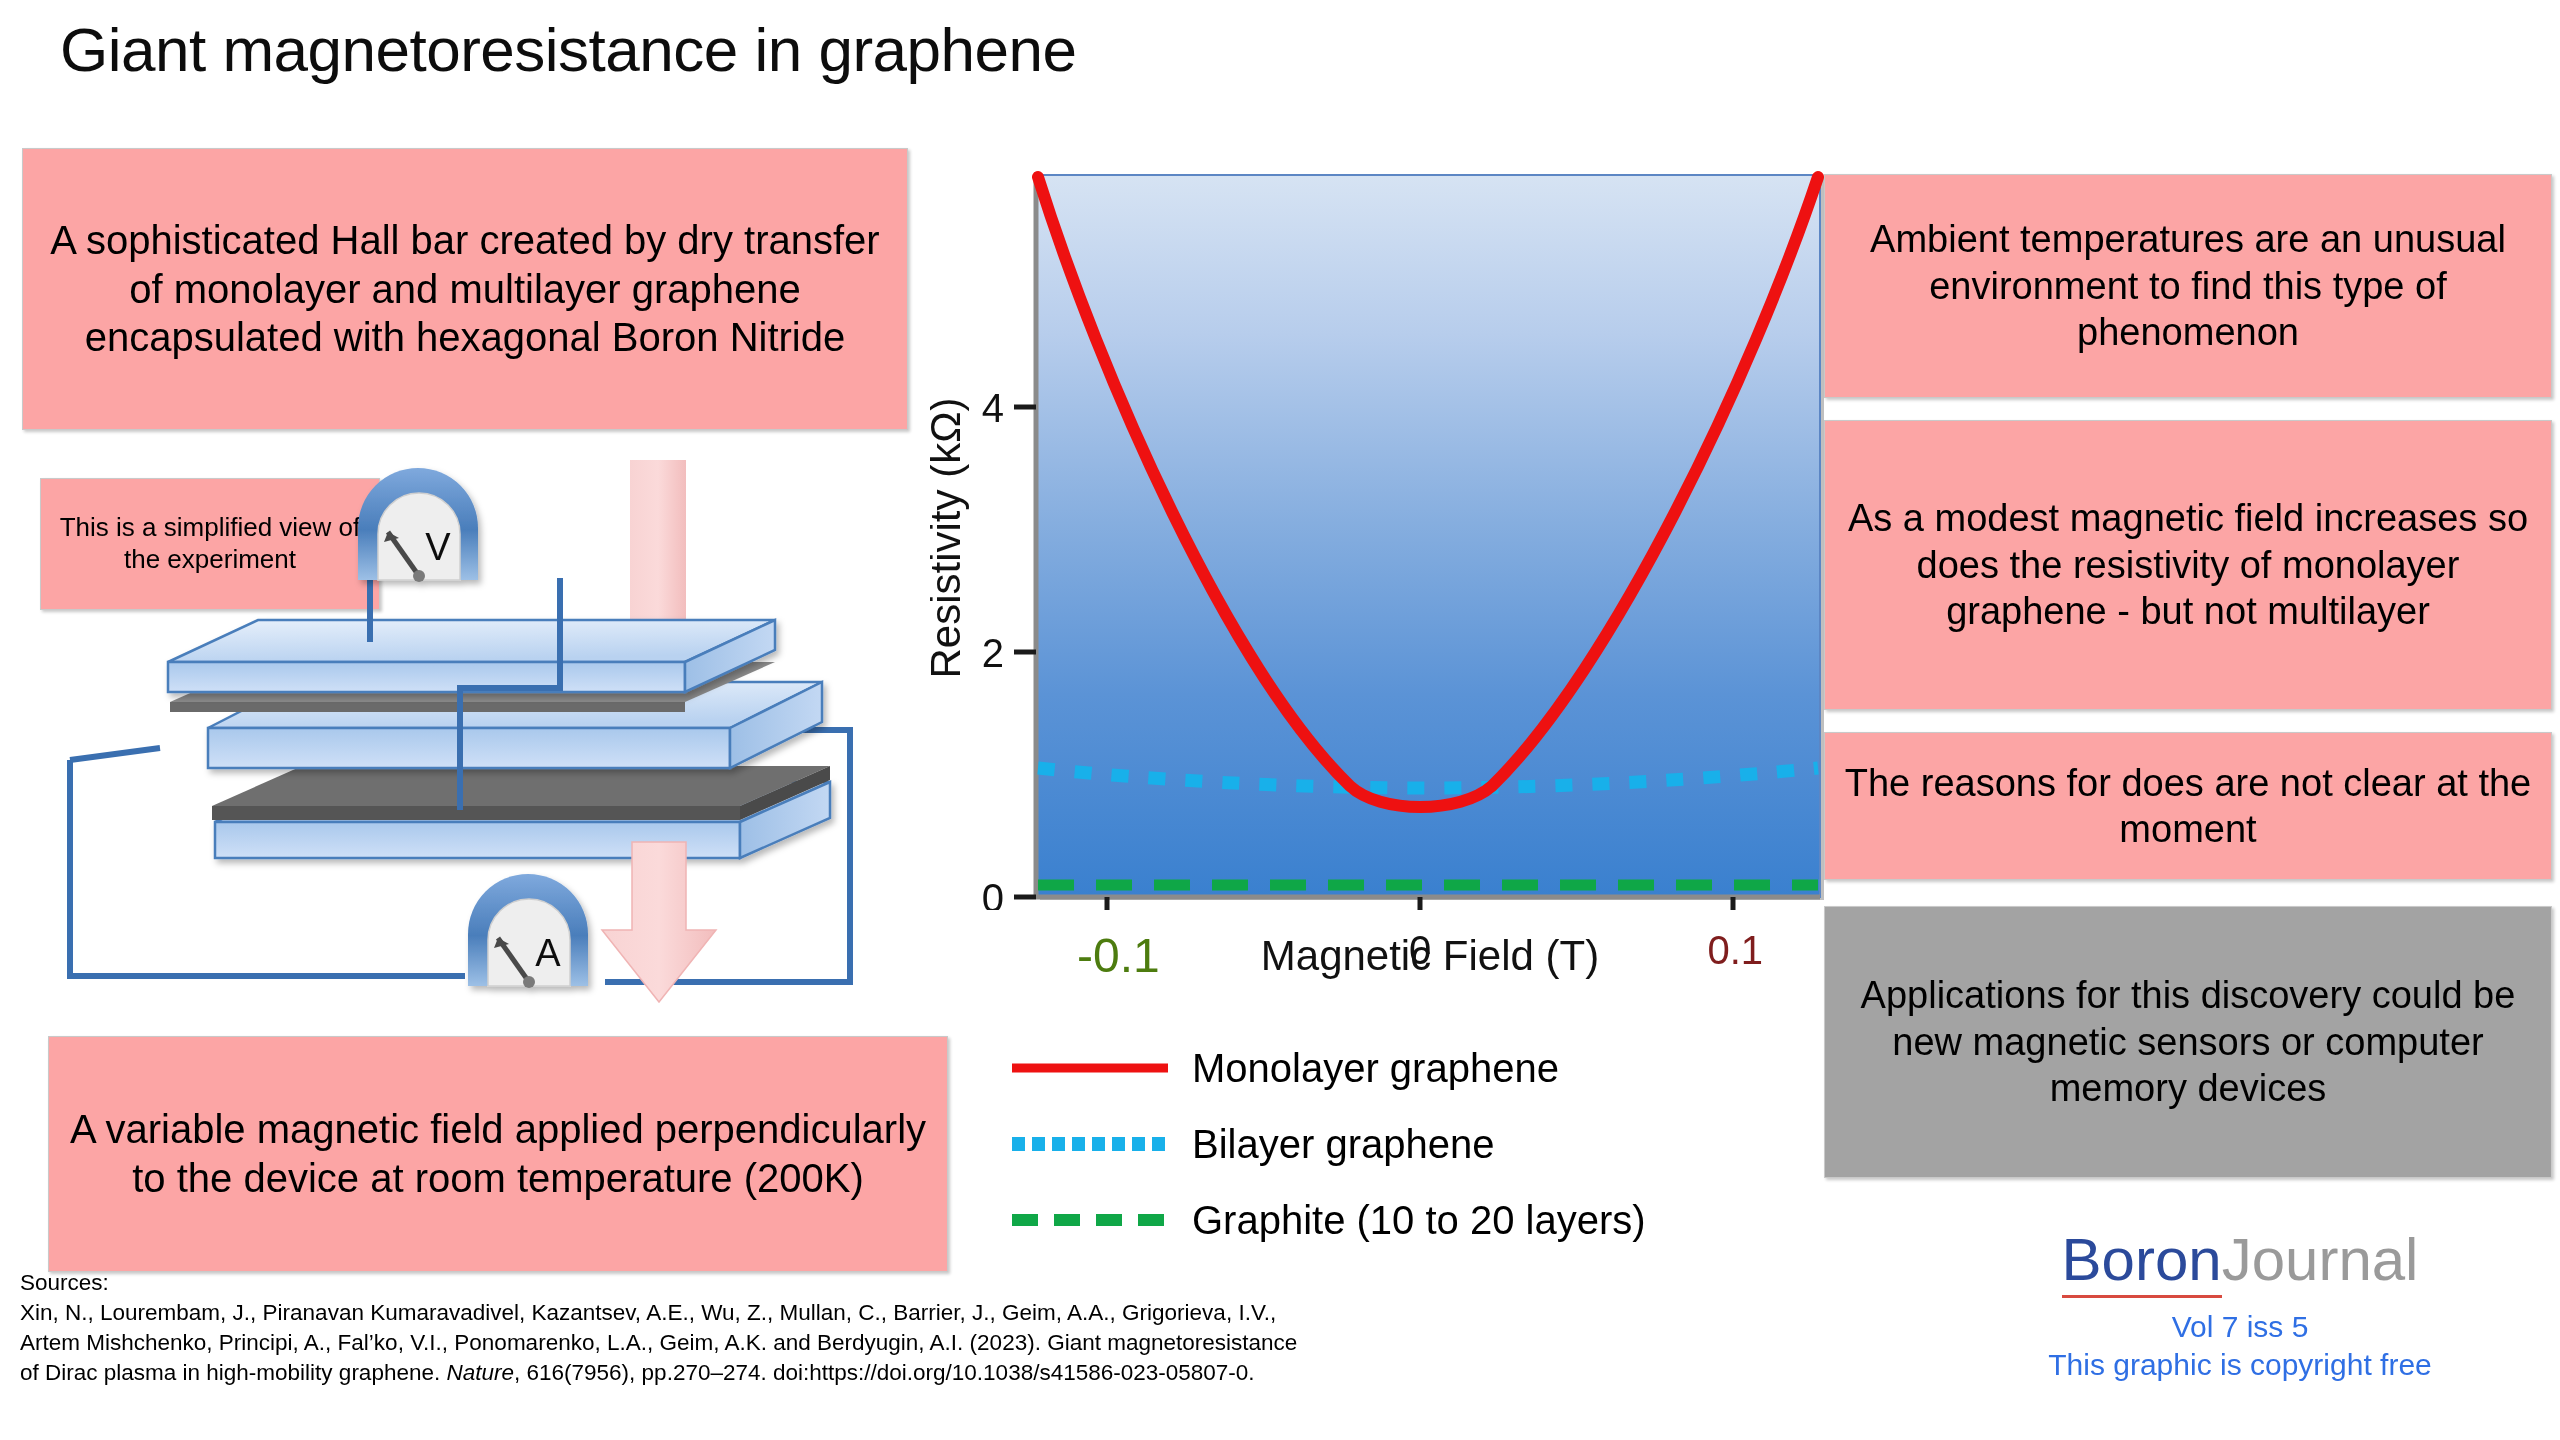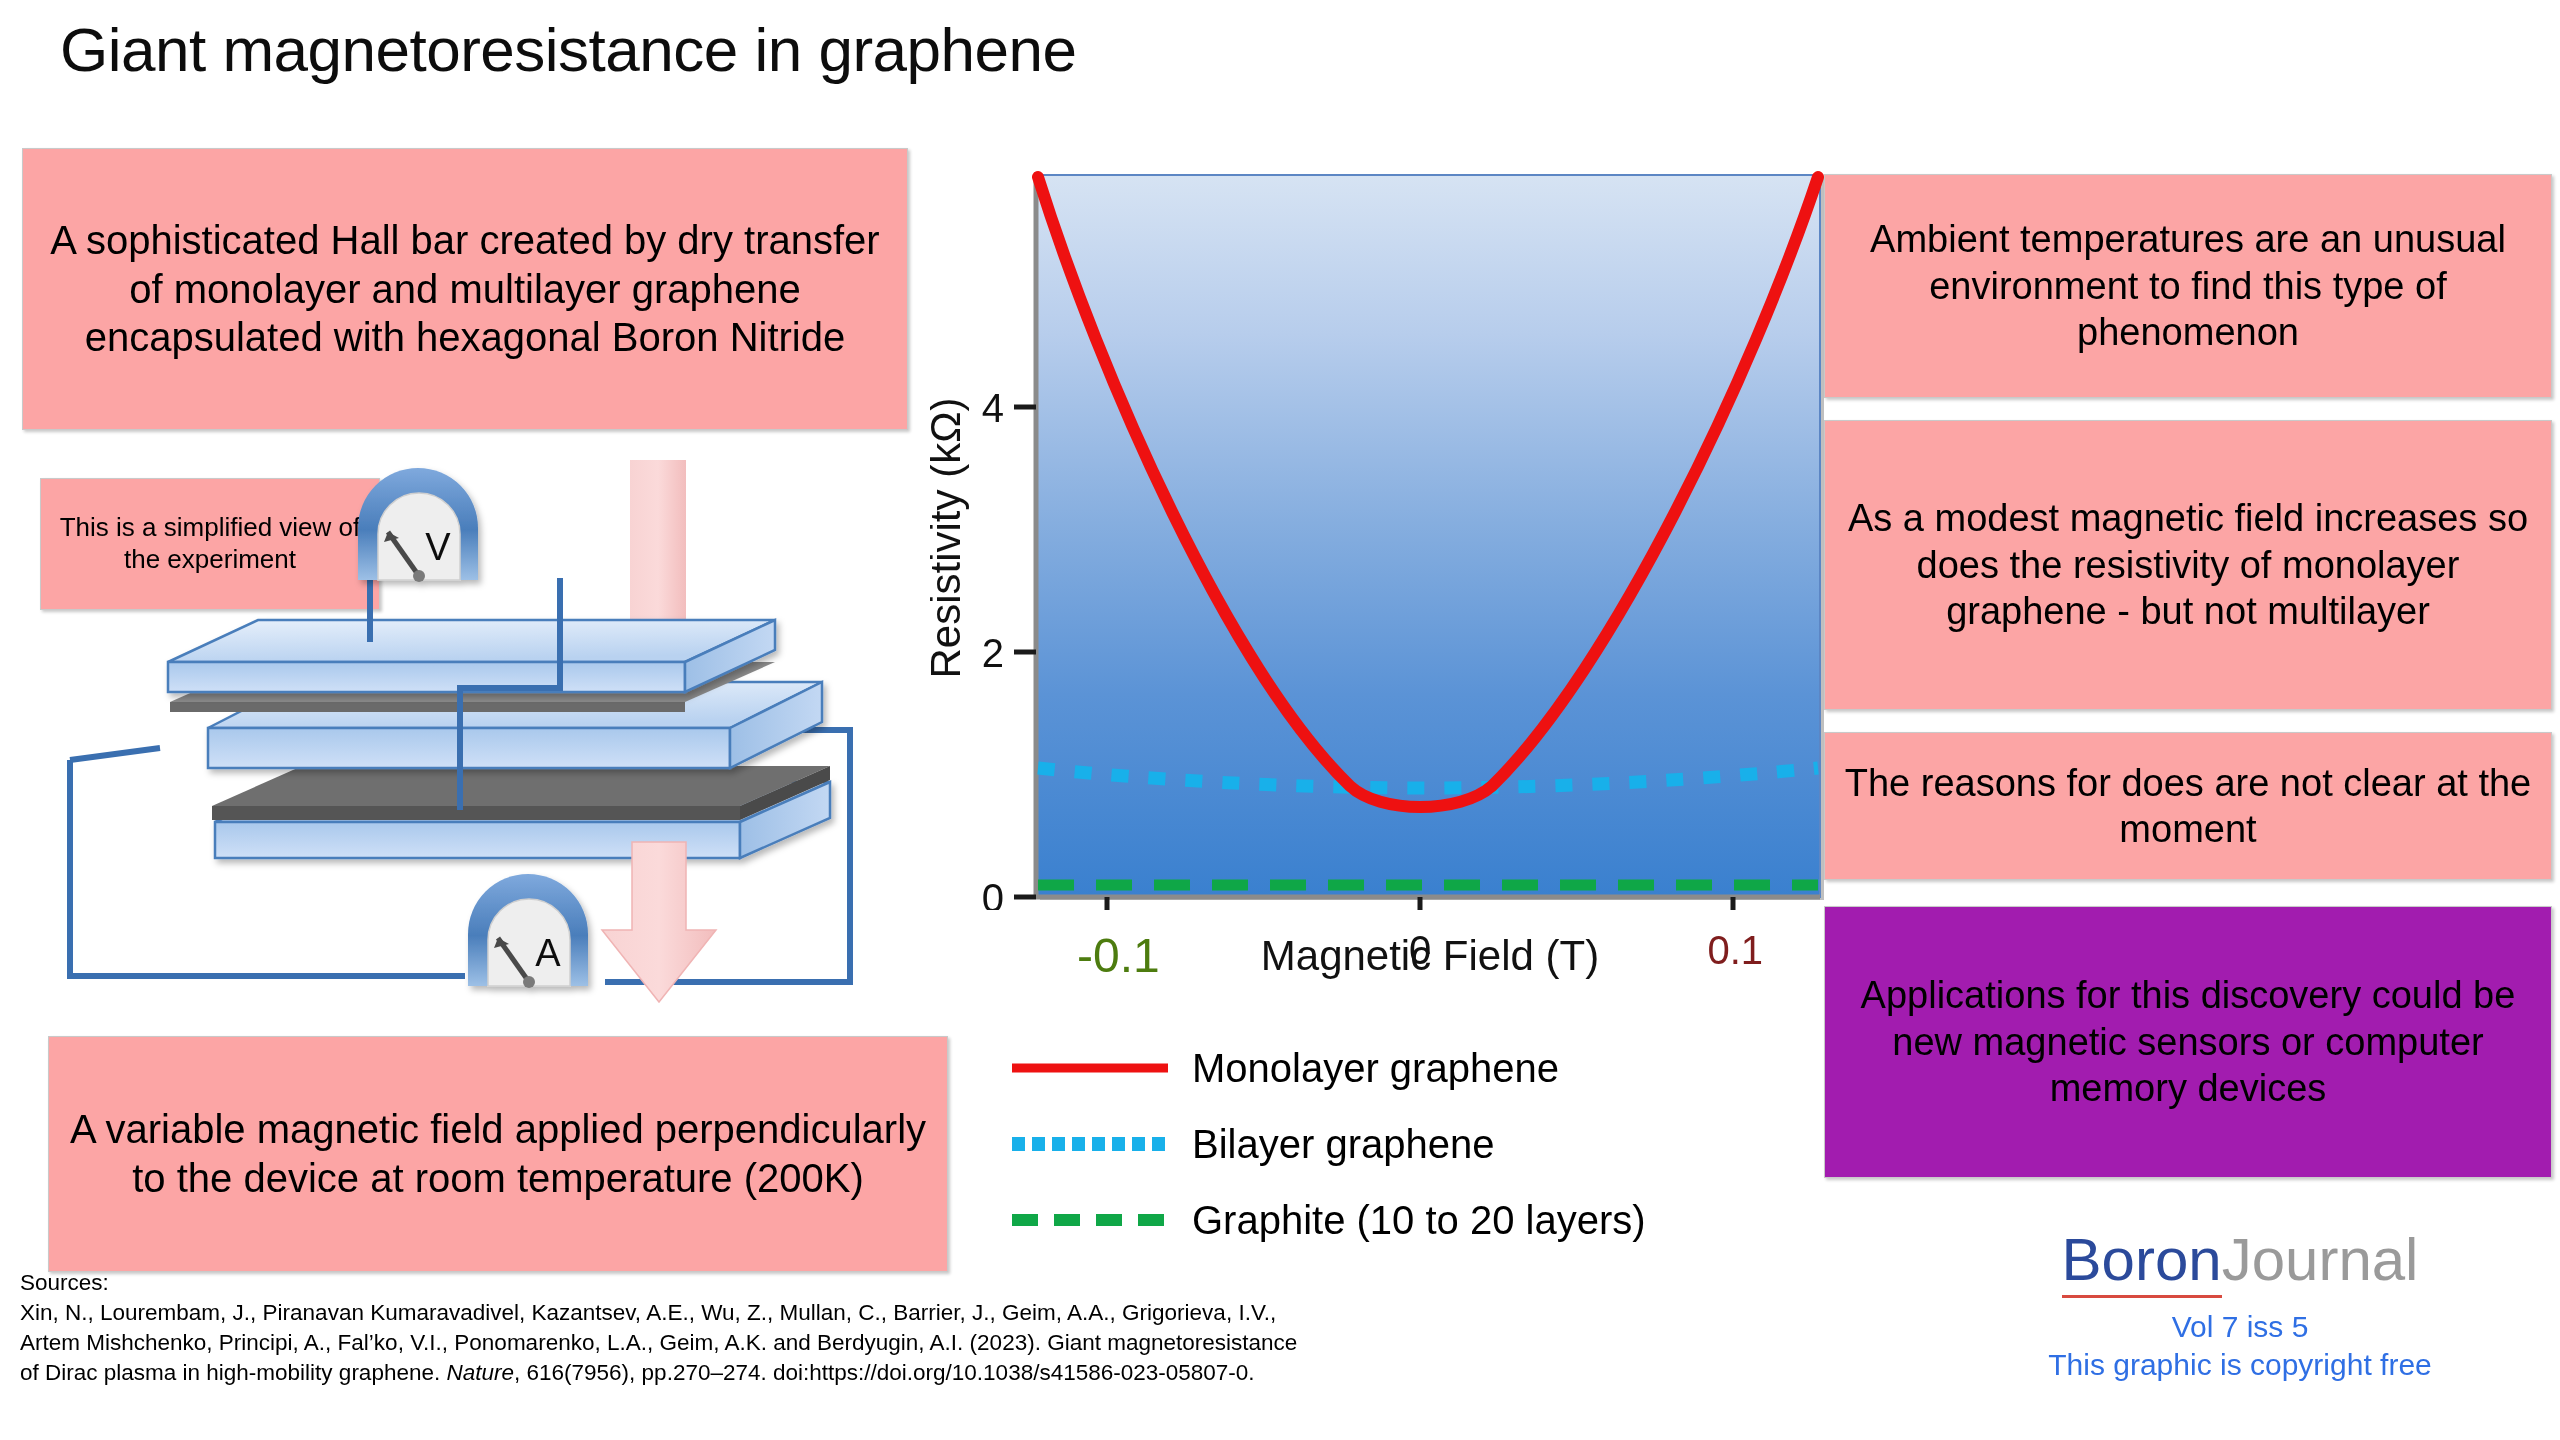--- a/index.html
+++ b/index.html
@@ -33,7 +33,7 @@
     line-height:1.22;
     padding:10px 14px;
   }
-  .callout.green { background:#a21caf; }
+  .callout.green { background:#a3a3a3; }
 
   #callout-hallbar   { left:22px;  top:148px; width:886px; height:282px; font-size:40px; }
   #callout-simplified{ left:40px;  top:478px; width:340px; height:132px; font-size:26px; }

